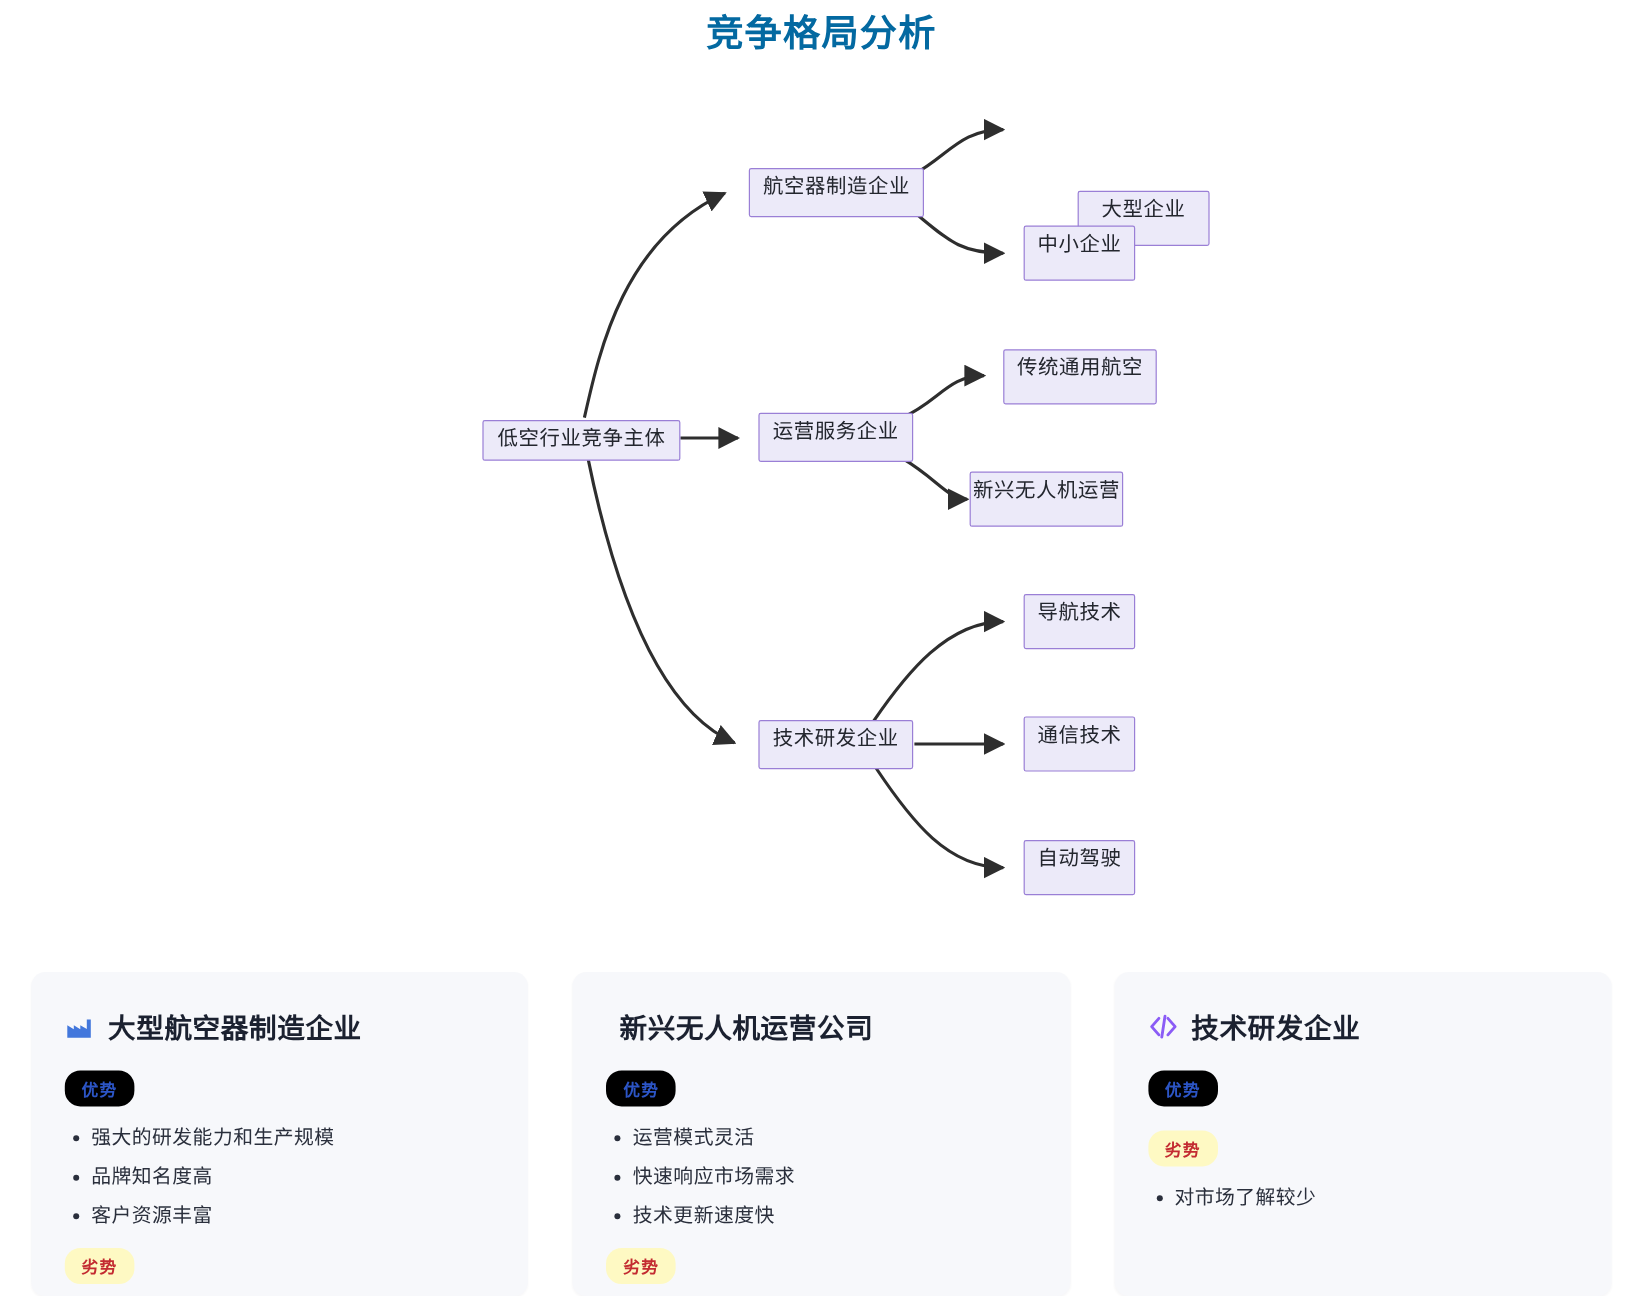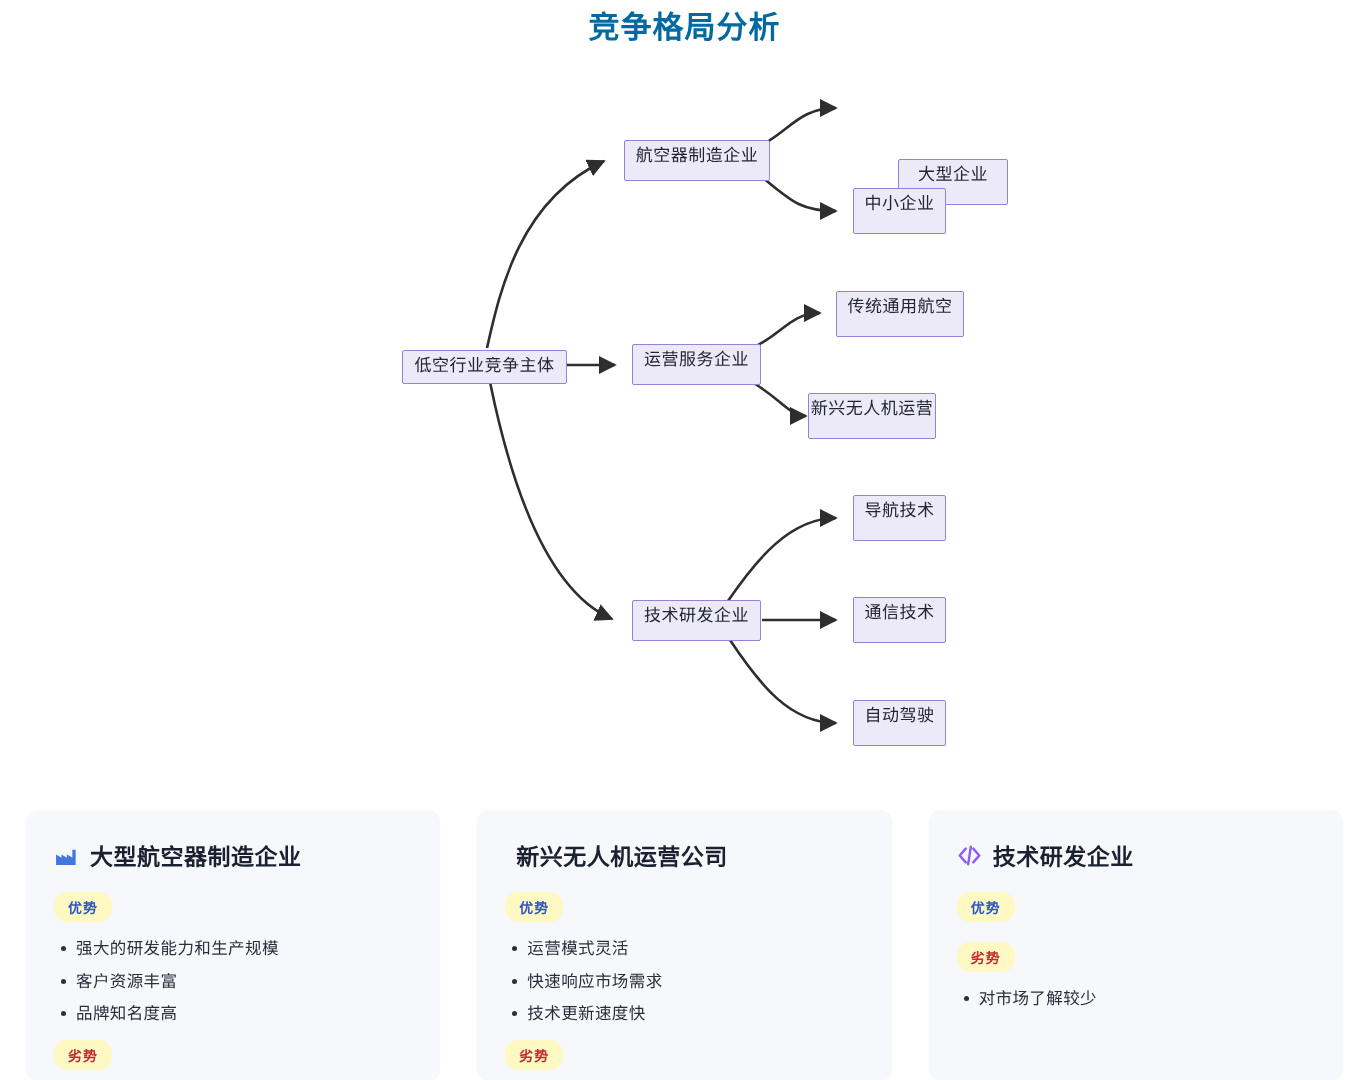--- a/index.html
+++ b/index.html
@@ -114,7 +114,7 @@
     letter-spacing: 1px;
     margin: 4px 0 10px 0;
   }
-  .badge.pro { background: #fef9c3; color: #2C55C6; }
+  .badge.pro { background: #000000; color: #2C55C6; }
   .badge.con { background: #fef9c3; color: #C32B31; }
   .bullets {
     list-style: none;

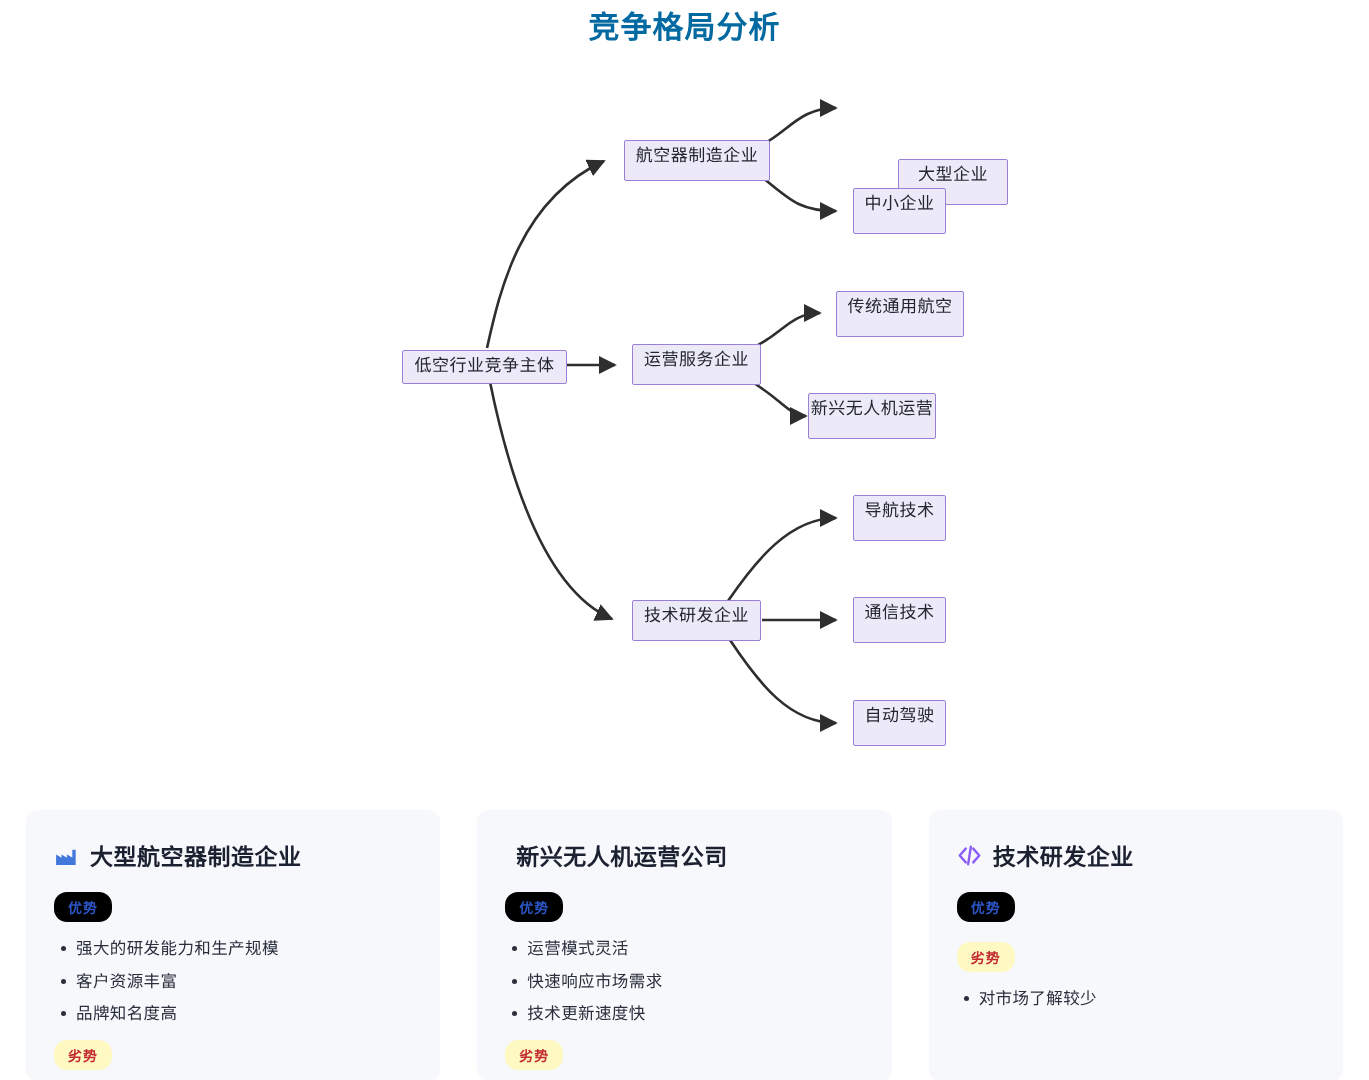--- a/index.html
+++ b/index.html
@@ -224,8 +224,8 @@
     <span class="badge pro">优势</span>
     <ul class="bullets">
       <li>强大的研发能力和生产规模</li>
+      <li>品牌知名度高</li>
       <li>客户资源丰富</li>
-      <li>品牌知名度高</li>
     </ul>
     <span class="badge con">劣势</span>
   </div>

